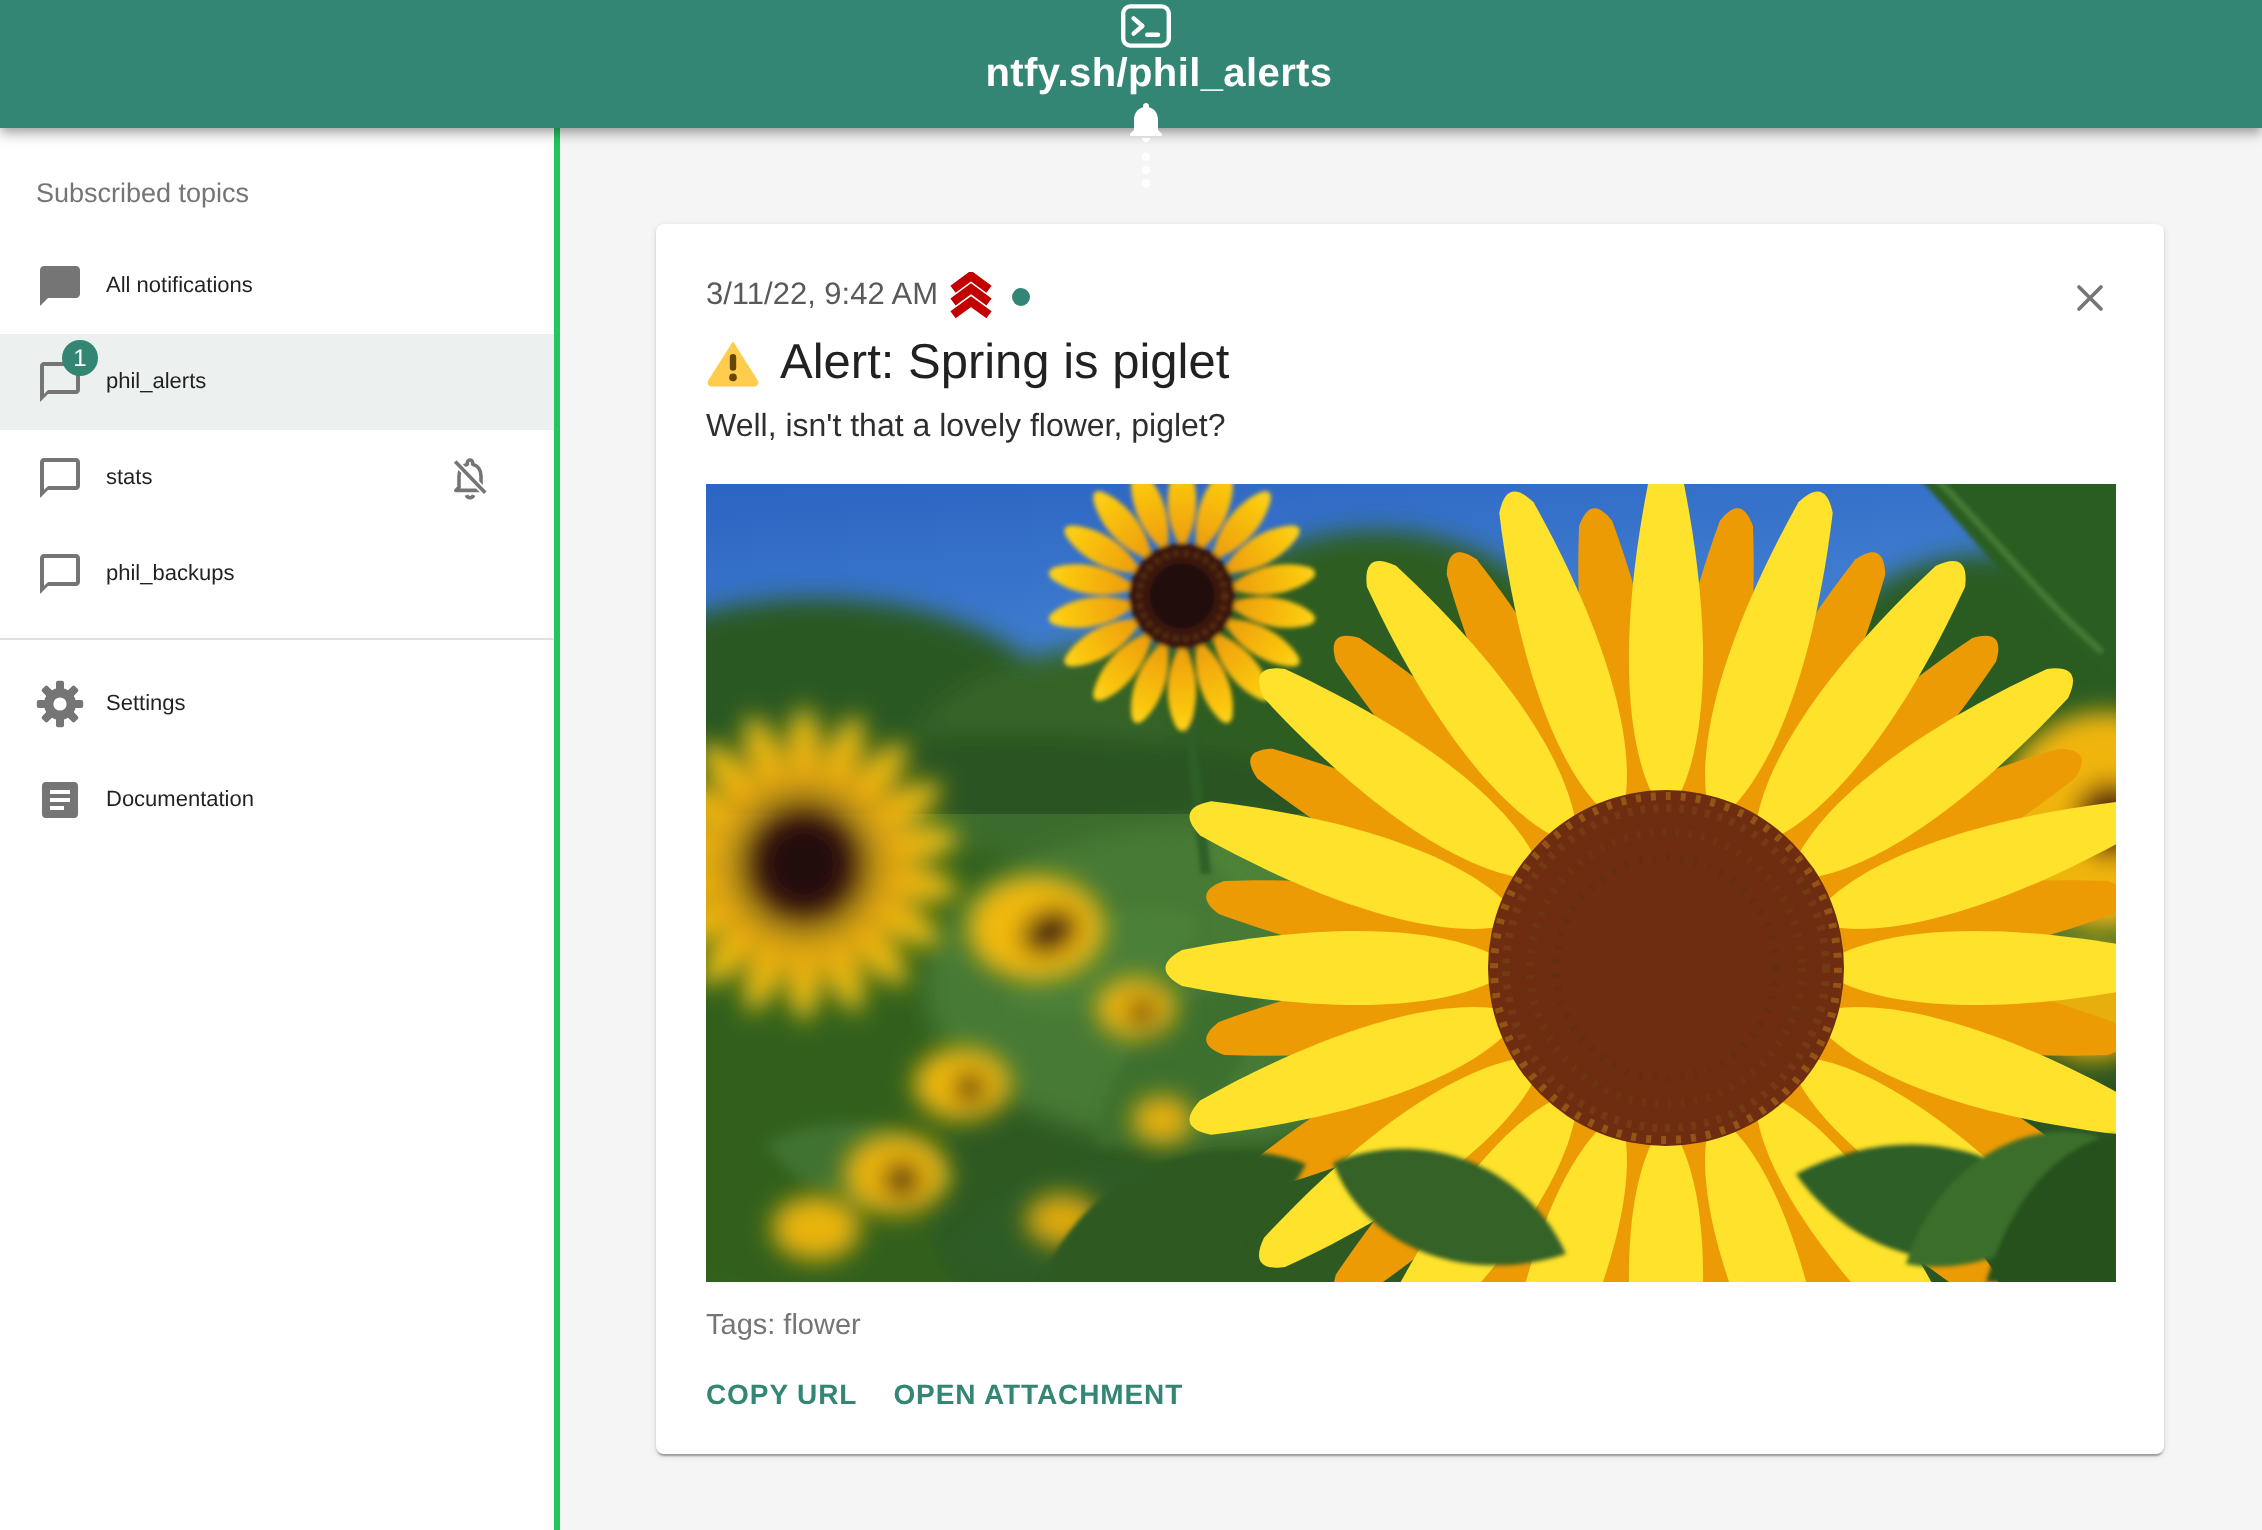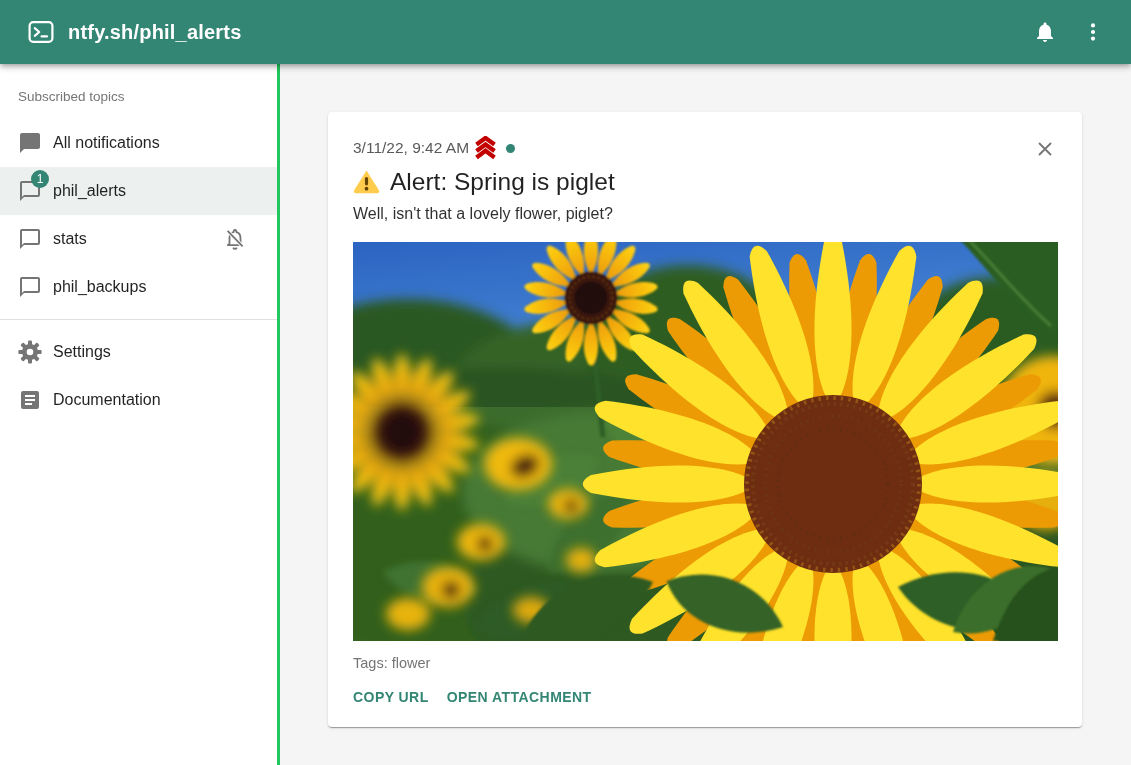--- a/index.html
+++ b/index.html
@@ -13,7 +13,7 @@
   
   .appbar{position:absolute;top:0;left:0;right:0;height:64px;background:var(--brand);
     display:flex;align-items:center;padding:0 14px 0 28px;z-index:30;
-    box-shadow:0 2px 4px -1px rgba(0,0,0,.2),0 4px 5px 0 rgba(0,0,0,.14),0 1px 10px 0 rgba(0,0,0,.12);}
+    box-shadow:0 2px 4px -1px rgba(0,0,0,.2),0 4px 5px 0 rgba(0,0,0,.14),0 1px 10px 0 rgba(0,0,0,.12);flex-direction:column;}
   .appbar-title{color:#fff;font-size:20px;font-weight:700;letter-spacing:.2px;margin-left:14px;flex:1;}
   .iconbtn{width:48px;height:48px;border:none;background:transparent;display:flex;align-items:center;
     justify-content:center;cursor:pointer;border-radius:50%;}

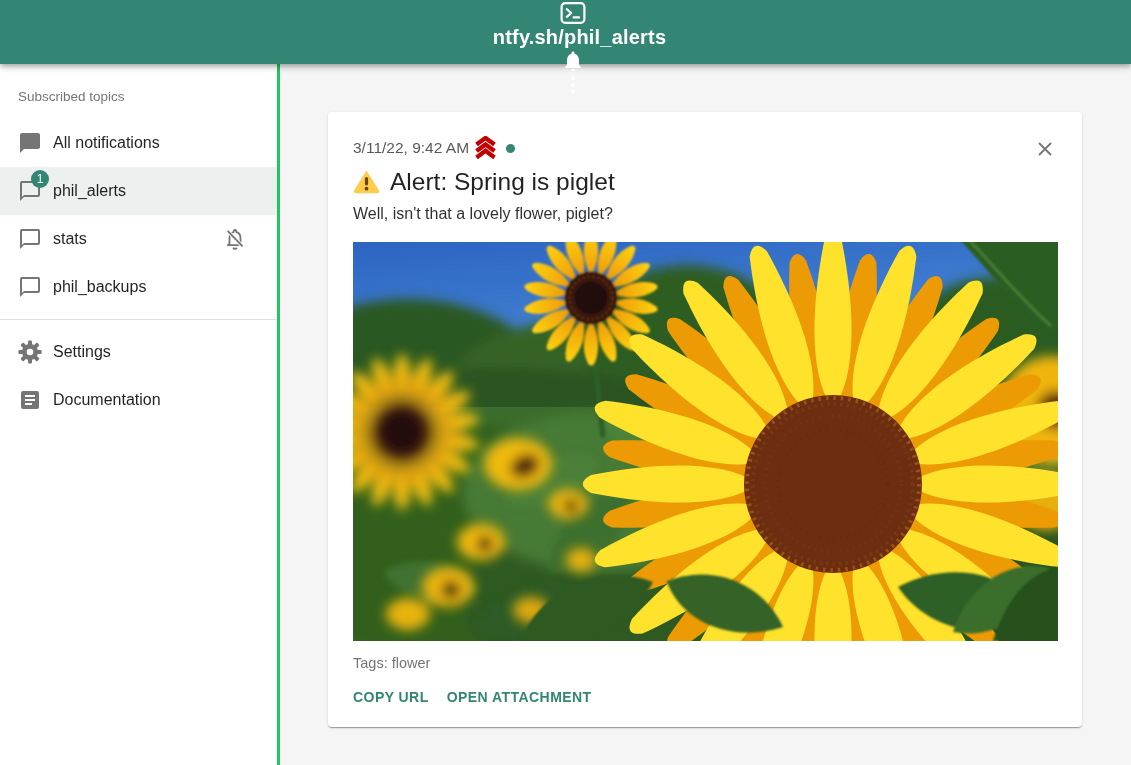--- a/index.html
+++ b/index.html
@@ -25,7 +25,7 @@
   .nav-item{display:flex;align-items:center;height:48px;padding-left:18px;cursor:pointer;}
   .nav-item.selected{background:var(--selectedRow);}
   .nav-item .icon-wrap{position:relative;width:24px;height:24px;flex:none;}
-  .nav-item .label{margin-left:11px;font-size:16px;color:rgba(0,0,0,.87);}
+  .nav-item .label{margin-left:11px;font-size:11px;color:rgba(0,0,0,.87);}
   .badge{position:absolute;top:-9px;left:13px;min-width:18px;height:18px;border-radius:9px;
     background:var(--brand);color:#fff;font-size:12px;display:flex;align-items:center;justify-content:center;}
   .trailing-icon{margin-left:auto;margin-right:30px;width:24px;height:24px;}

